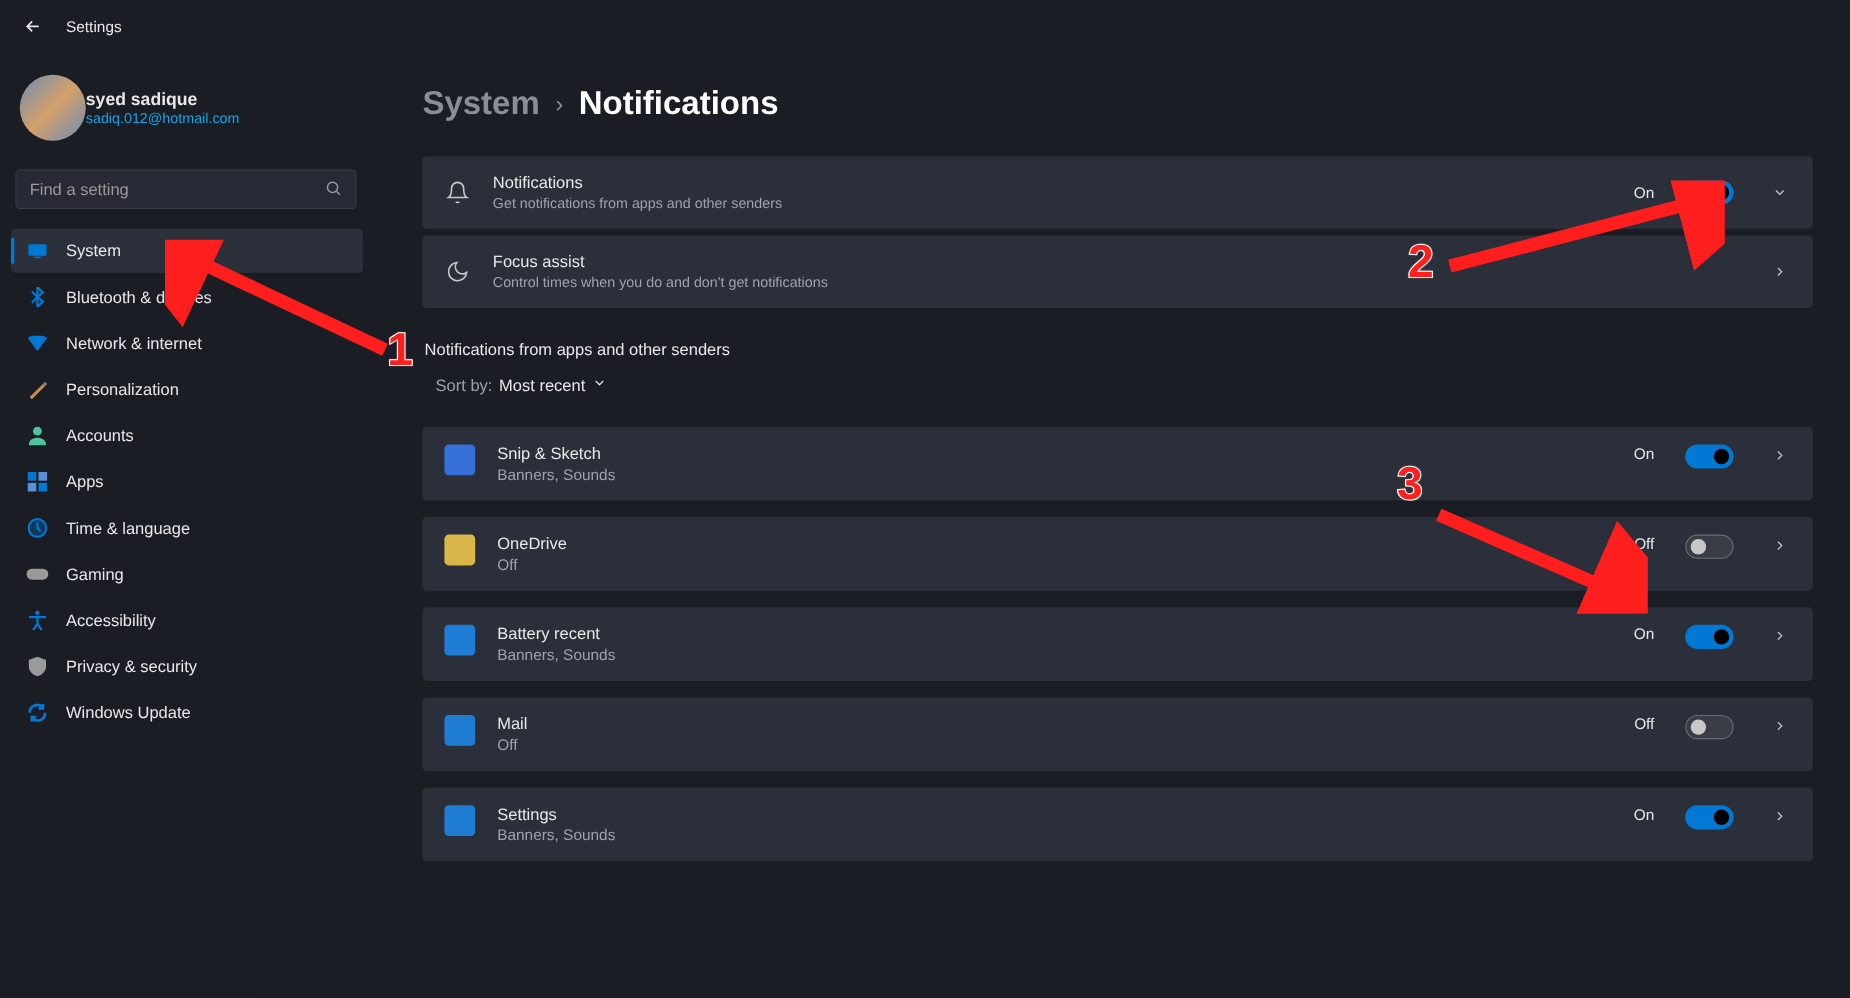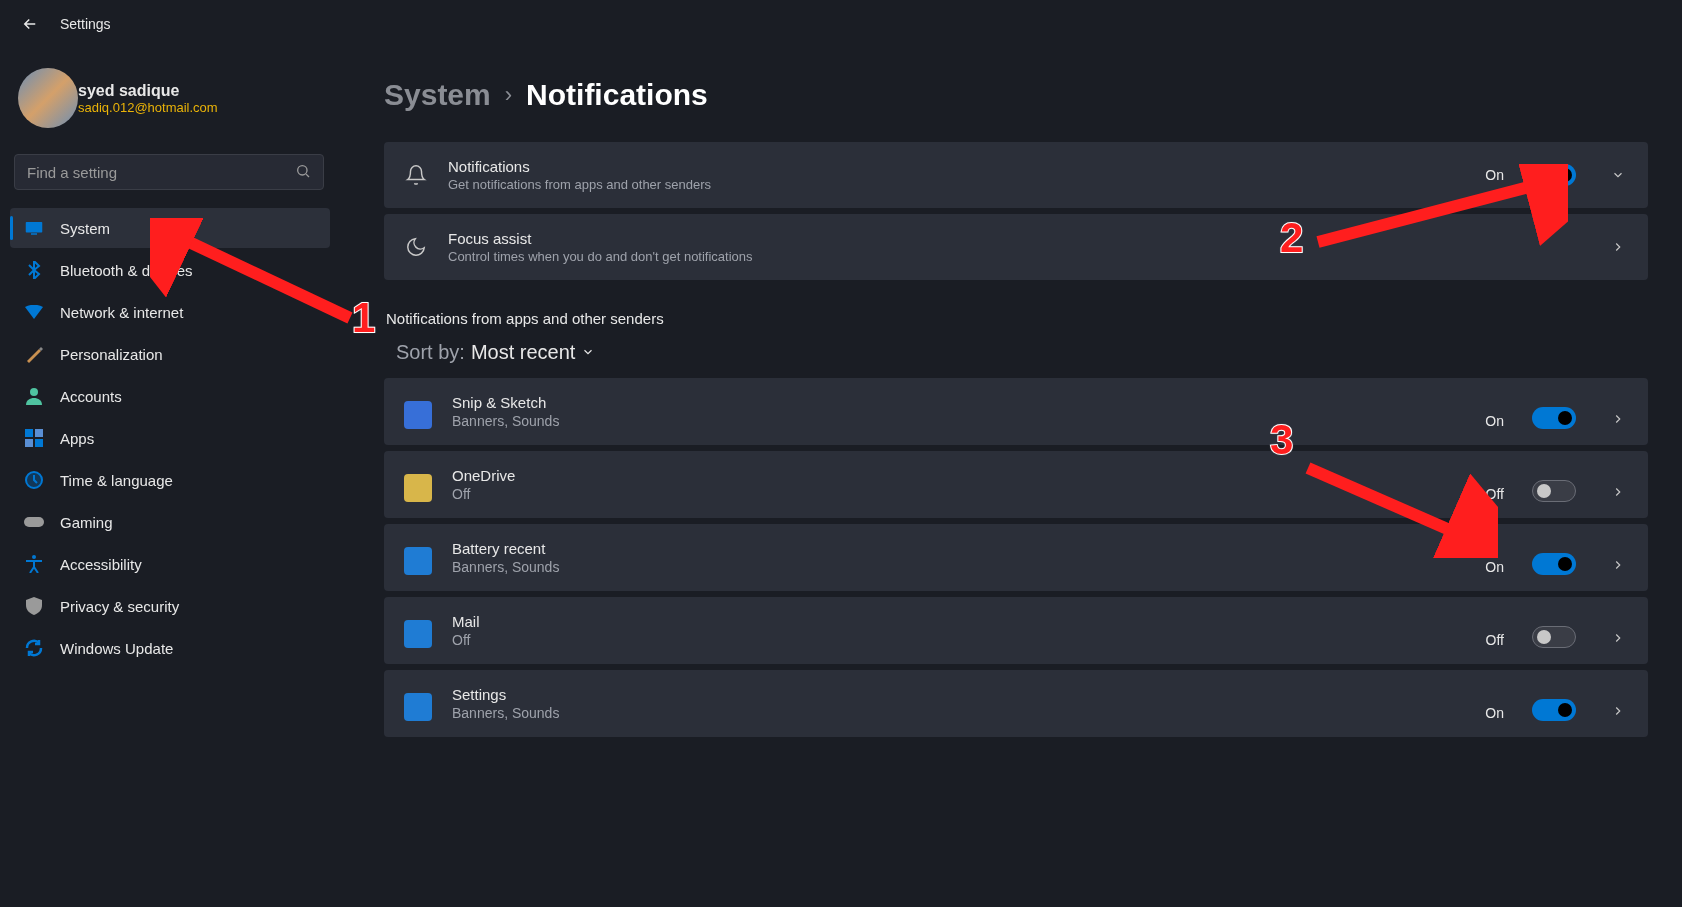--- a/index.html
+++ b/index.html
@@ -34,7 +34,7 @@
   flex-shrink: 0;
 }
 .profile-name { font-size: 16px; font-weight: 600; }
-.profile-email { font-size: 13px; color: #eab308; }
+.profile-email { font-size: 13px; color: #0ea5e9; }
 .search-box {
   width: 310px; height: 36px;
   background: #272a34;

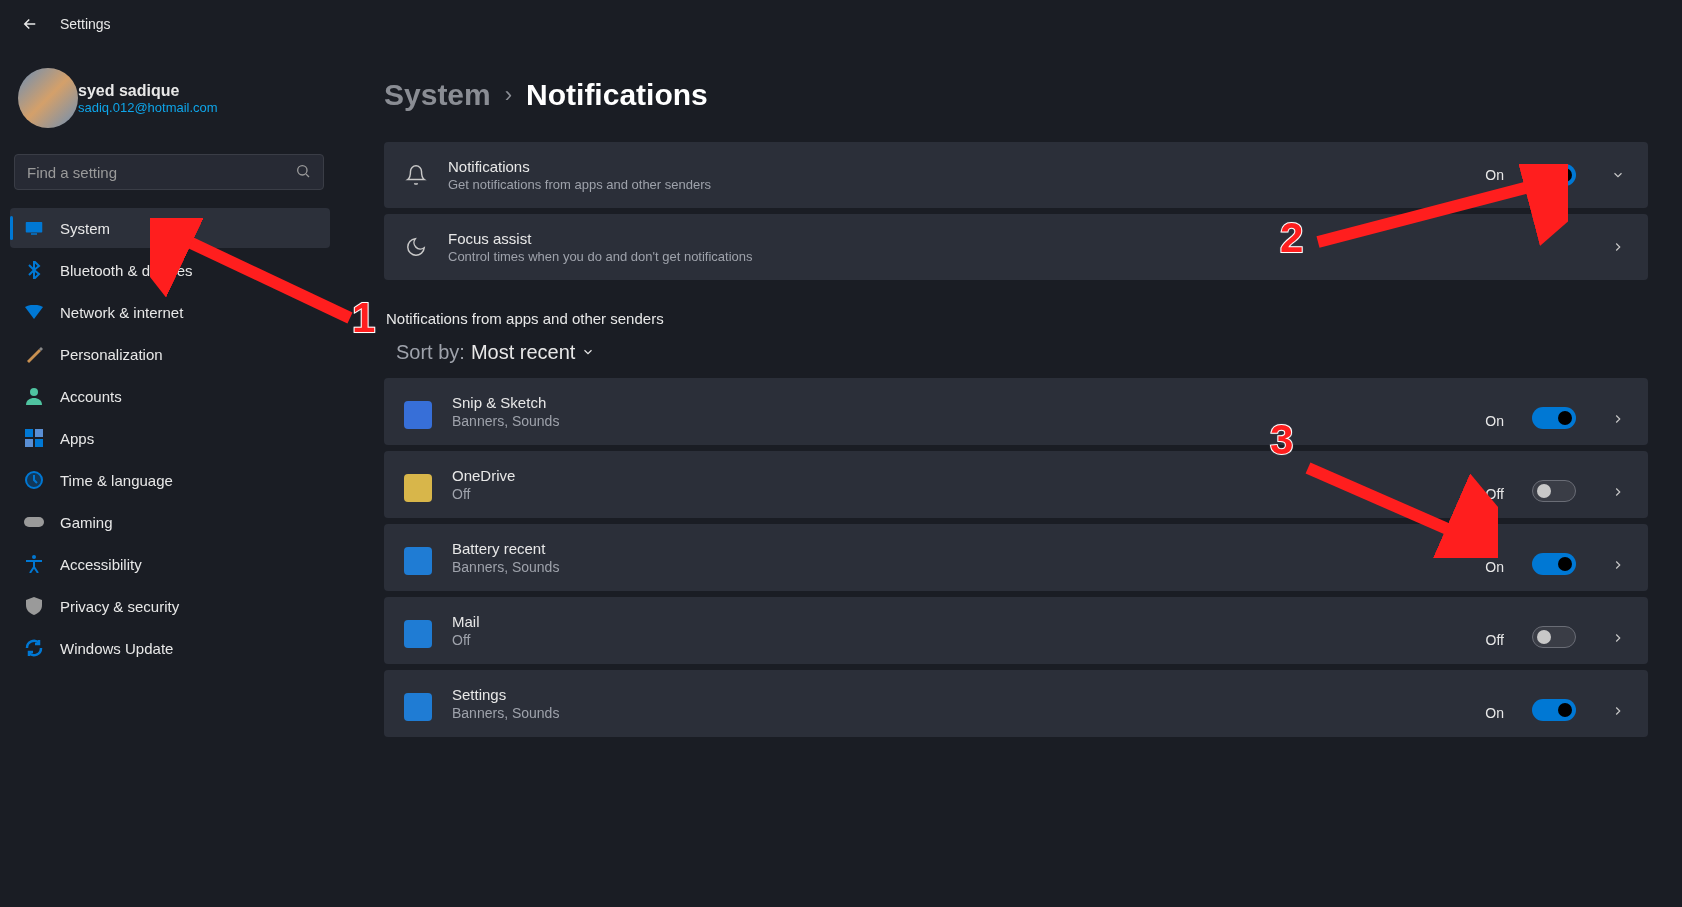--- a/index.html
+++ b/index.html
@@ -108,7 +108,7 @@
   cursor: pointer;
 }
 .section-title { font-size: 15px; margin: 30px 0 14px 2px; }
-.sort-row { display: flex; align-items: center; gap: 6px; padding: 0 0 14px 12px; font-size: 20px; text-align: right; }
+.sort-row { display: flex; align-items: center; gap: 6px; padding: 0 0 14px 12px; font-size: 15px; text-align: right; }
 .sort-label { color: #9ea2ab; }
 .sort-value { color: #e8e8e8; }
 .app-card {

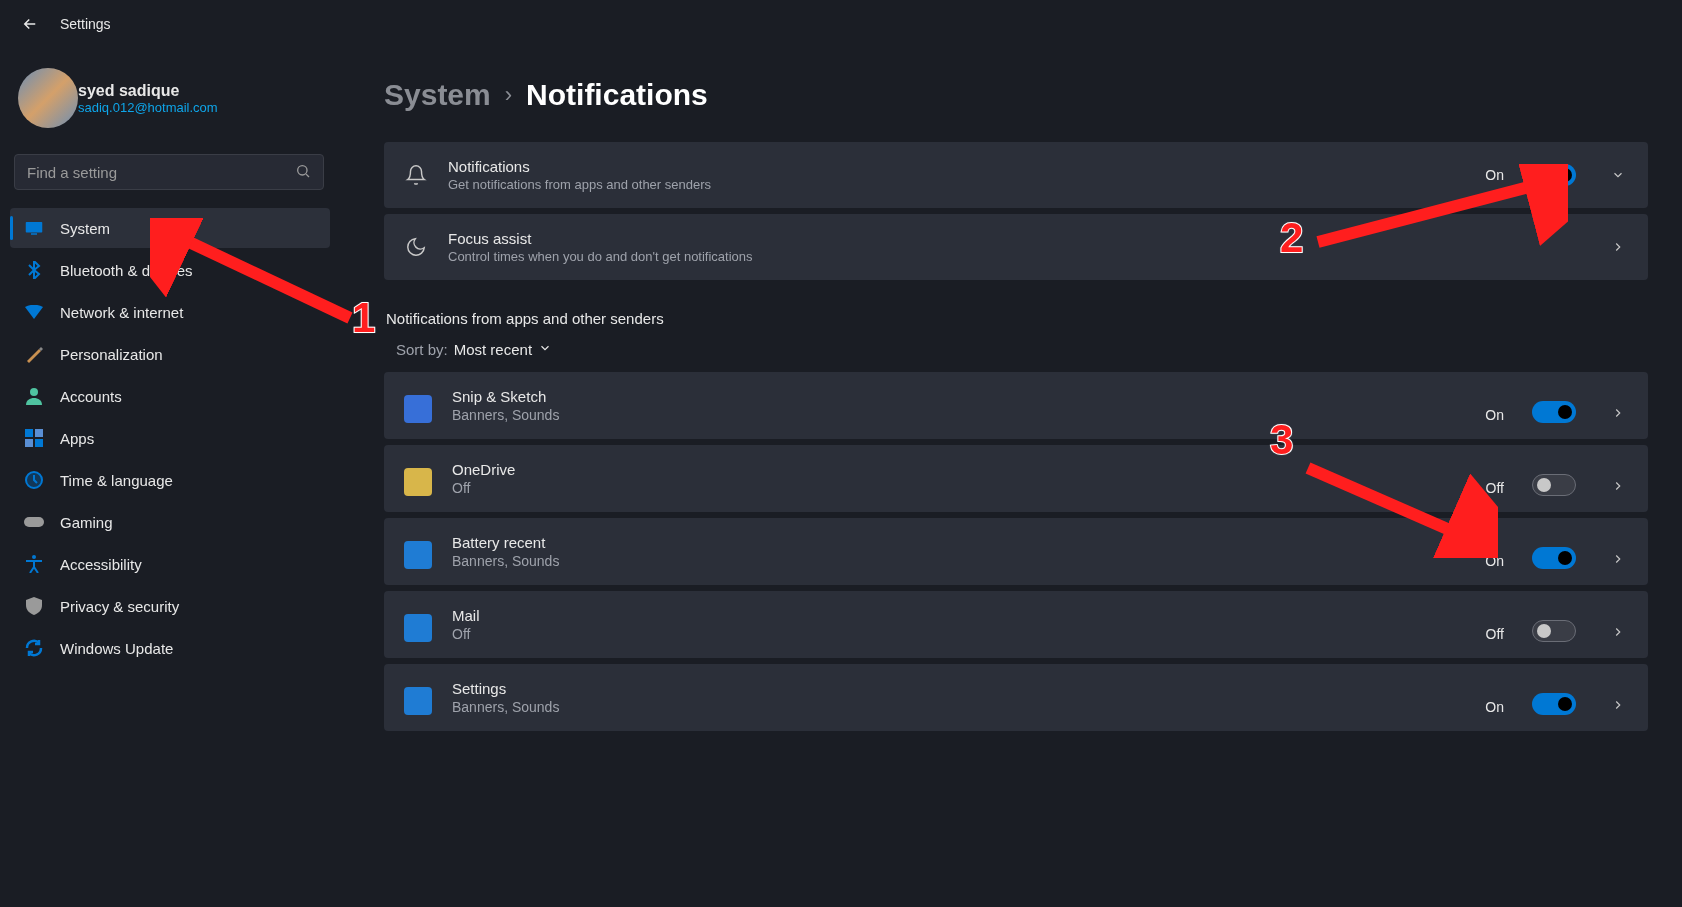--- a/index.html
+++ b/index.html
@@ -115,8 +115,9 @@
   background: #2b2f39;
   border-radius: 4px;
   padding: 16px 20px;
-  display: flex; align-items: flex-end; gap: 20px;
+  display: flex; align-items: flex-start; gap: 20px;
   margin-bottom: 6px;
+  margin-top: 15px;
 }
 .app-icon {
   width: 28px; height: 28px; border-radius: 4px;

